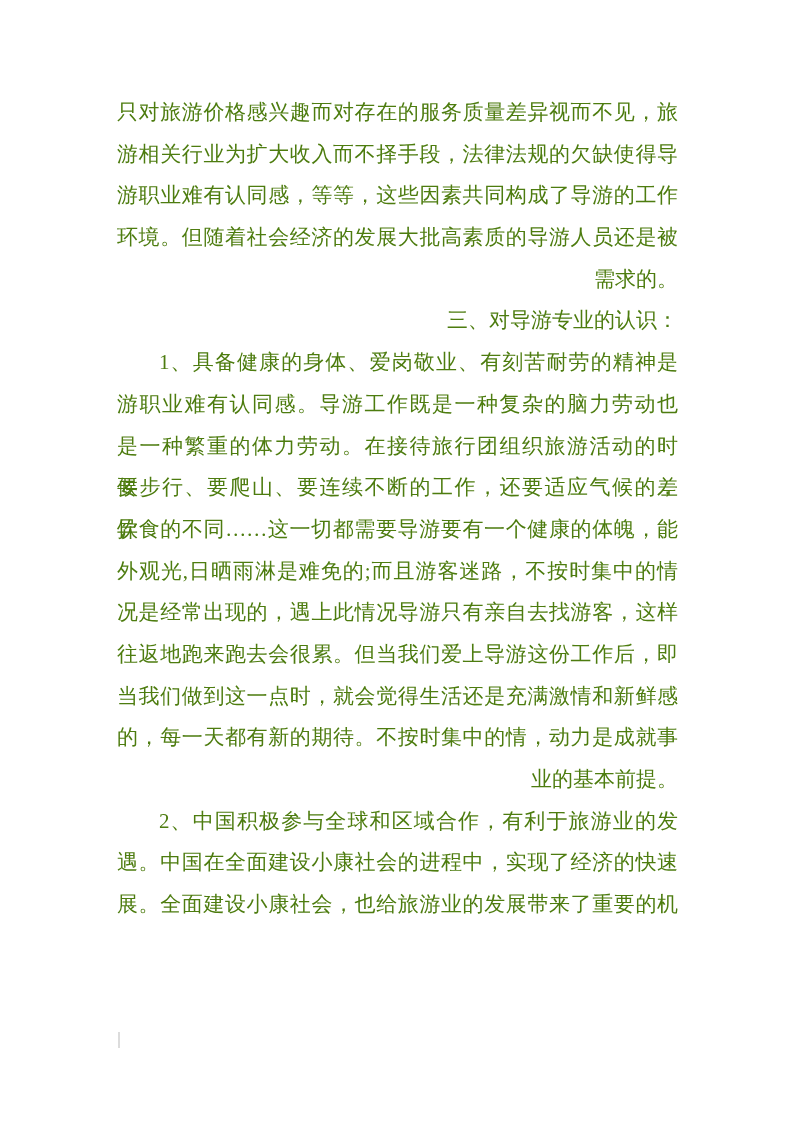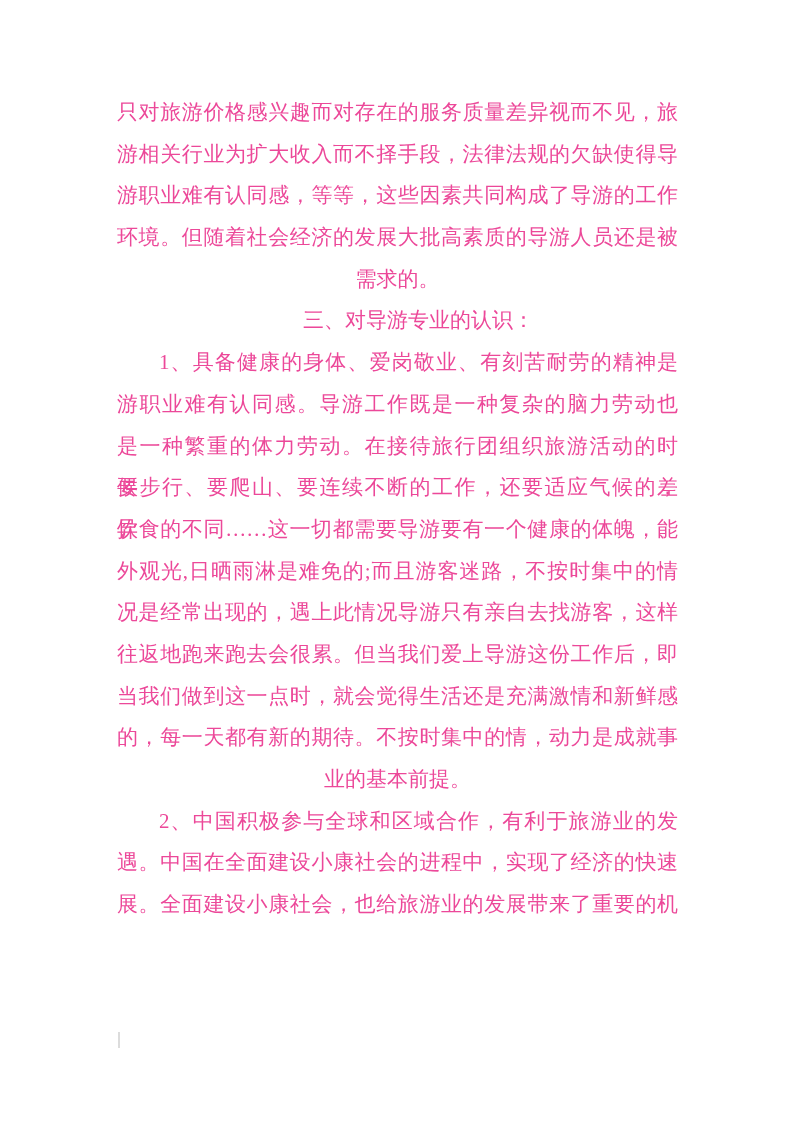--- a/index.html
+++ b/index.html
@@ -63,7 +63,7 @@
 <body>
 
 <div class="doc-page">
-  <div class="text-body" id="text-body" style="color: #ec4899;">
+  <div class="text-body" id="text-body" style="color: #4d7c0f;">
       <div class="para">
         <div class="line fill">只对旅游价格感兴趣而对存在的服务质量差异视而不见，旅</div>
         <div class="line fill">游相关行业为扩大收入而不择手段，法律法规的欠缺使得导</div>

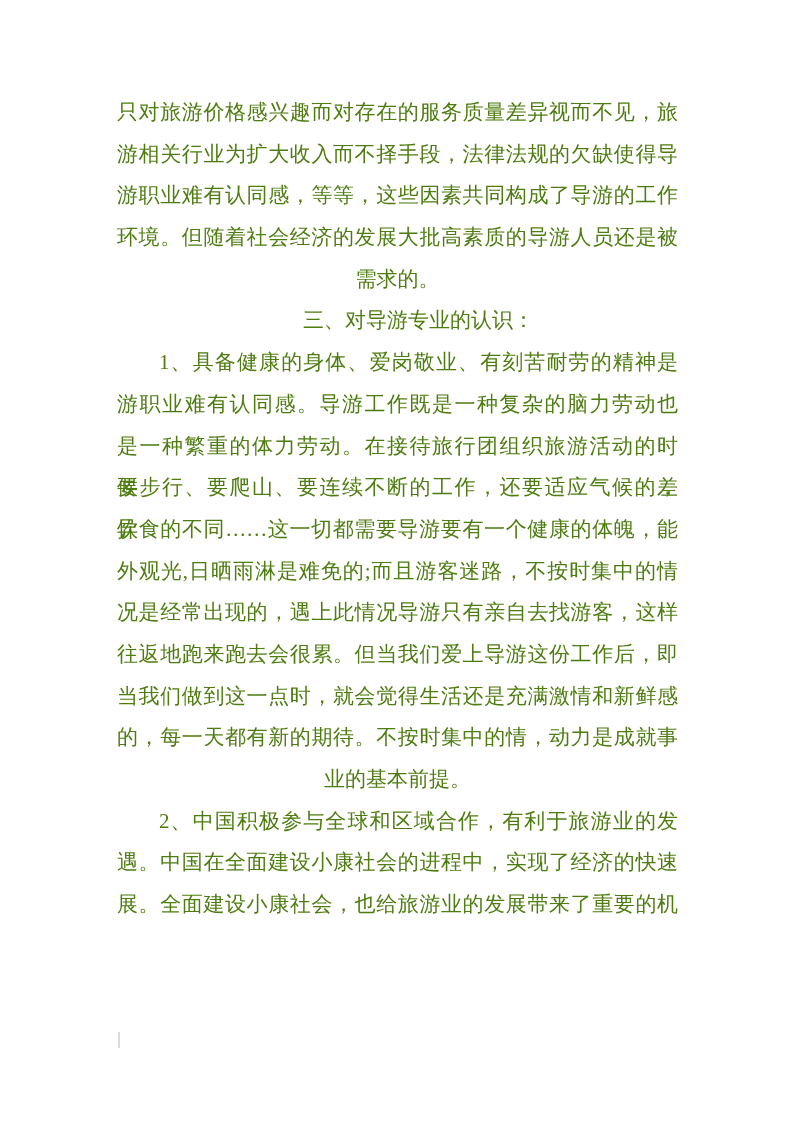--- a/index.html
+++ b/index.html
@@ -39,7 +39,7 @@
     height: 41.7px;
     overflow: visible;
     white-space: nowrap;
-    text-align: center;
+    text-align: right;
   }
   .line.fill {
     white-space: normal;

